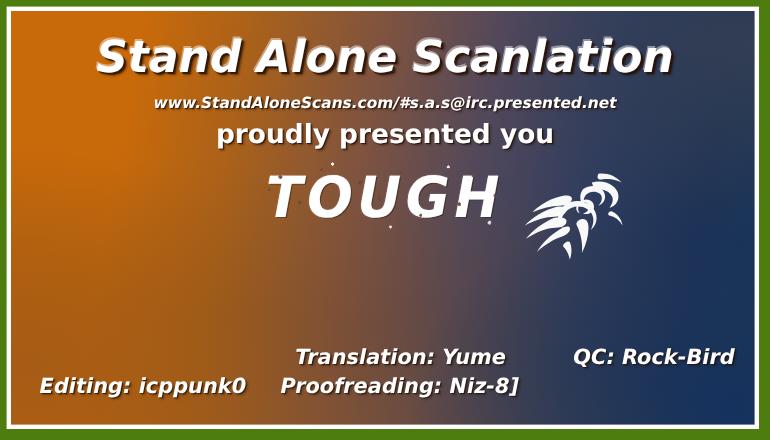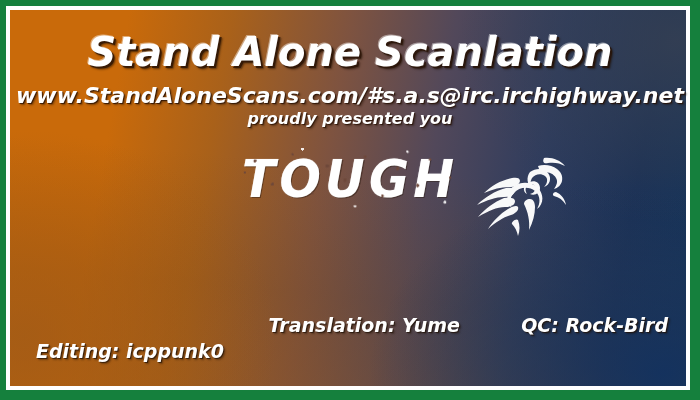--- a/index.html
+++ b/index.html
@@ -18,7 +18,7 @@
     position: relative;
     width: 700px;
     height: 400px;
-    background: #15803d;
+    background: #4d7c0f;
     overflow: hidden;
   }
 

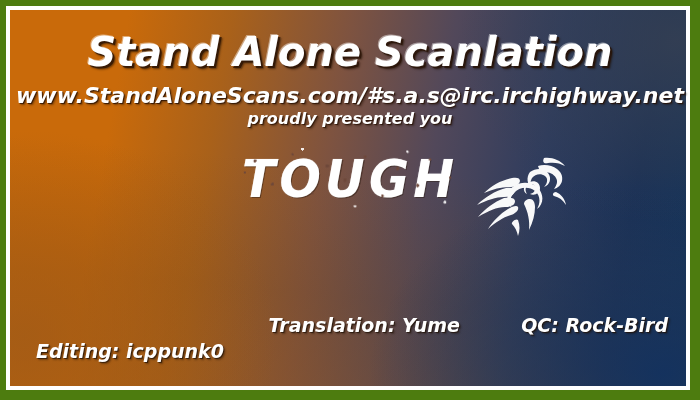--- a/index.html
+++ b/index.html
@@ -127,7 +127,7 @@
 
   .site-url {
     font-family: "DejaVu Sans", sans-serif;
-    font-size: 22px;
+    font-size: 14px;
     font-weight: bold;
     font-style: italic;
     color: #ffffff;

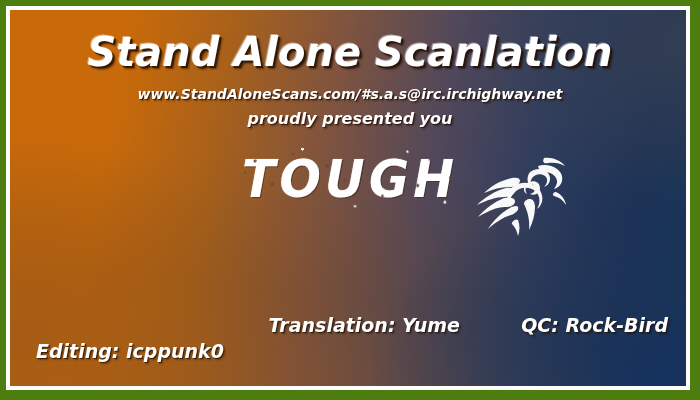--- a/index.html
+++ b/index.html
@@ -312,7 +312,7 @@
     </div>
 
     <div class="center-block group-url">
-      <span class="site-url">www.StandAloneScans.com</span><span class="site-url slash">/</span><span class="site-url">#s.a.s@irc.irchighway.net</span>
+      <span class="site-url">www.StandAloneScans.com</span><span class="site-url slash">/</span><span class="site-url">#s.a.s@irc.presented.net</span>
     </div>
 
     <div class="center-block group-proudly">

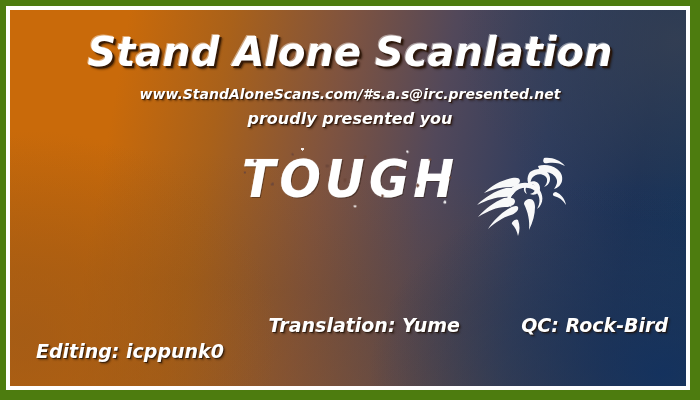--- a/index.html
+++ b/index.html
@@ -141,9 +141,8 @@
 
   .proudly {
     font-family: "DejaVu Sans", sans-serif;
-    font-size: 16px;
-    font-weight: bold;
-    font-style: italic;
+    font-size: 24px;
+    font-weight: bold;
     color: #ffffff;
     line-height: 1;
     text-shadow:

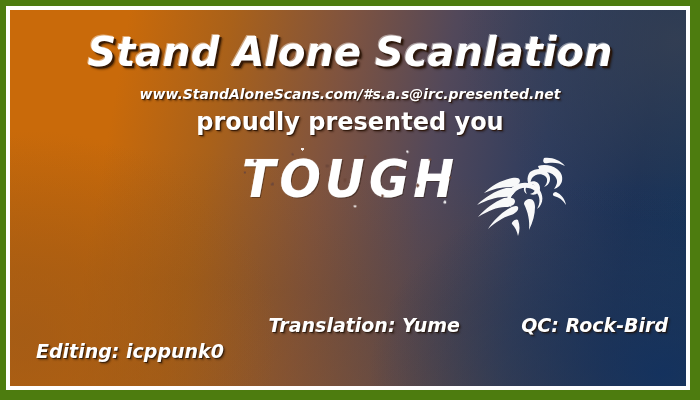--- a/index.html
+++ b/index.html
@@ -373,6 +373,7 @@
 
       <div class="cred-col cred-mid">
         <div class="cred-line">Translation: Yume</div>
+        <div class="cred-line">Proofreading: Niz-8]</div>
       </div>
 
       <div class="cred-col cred-right">

